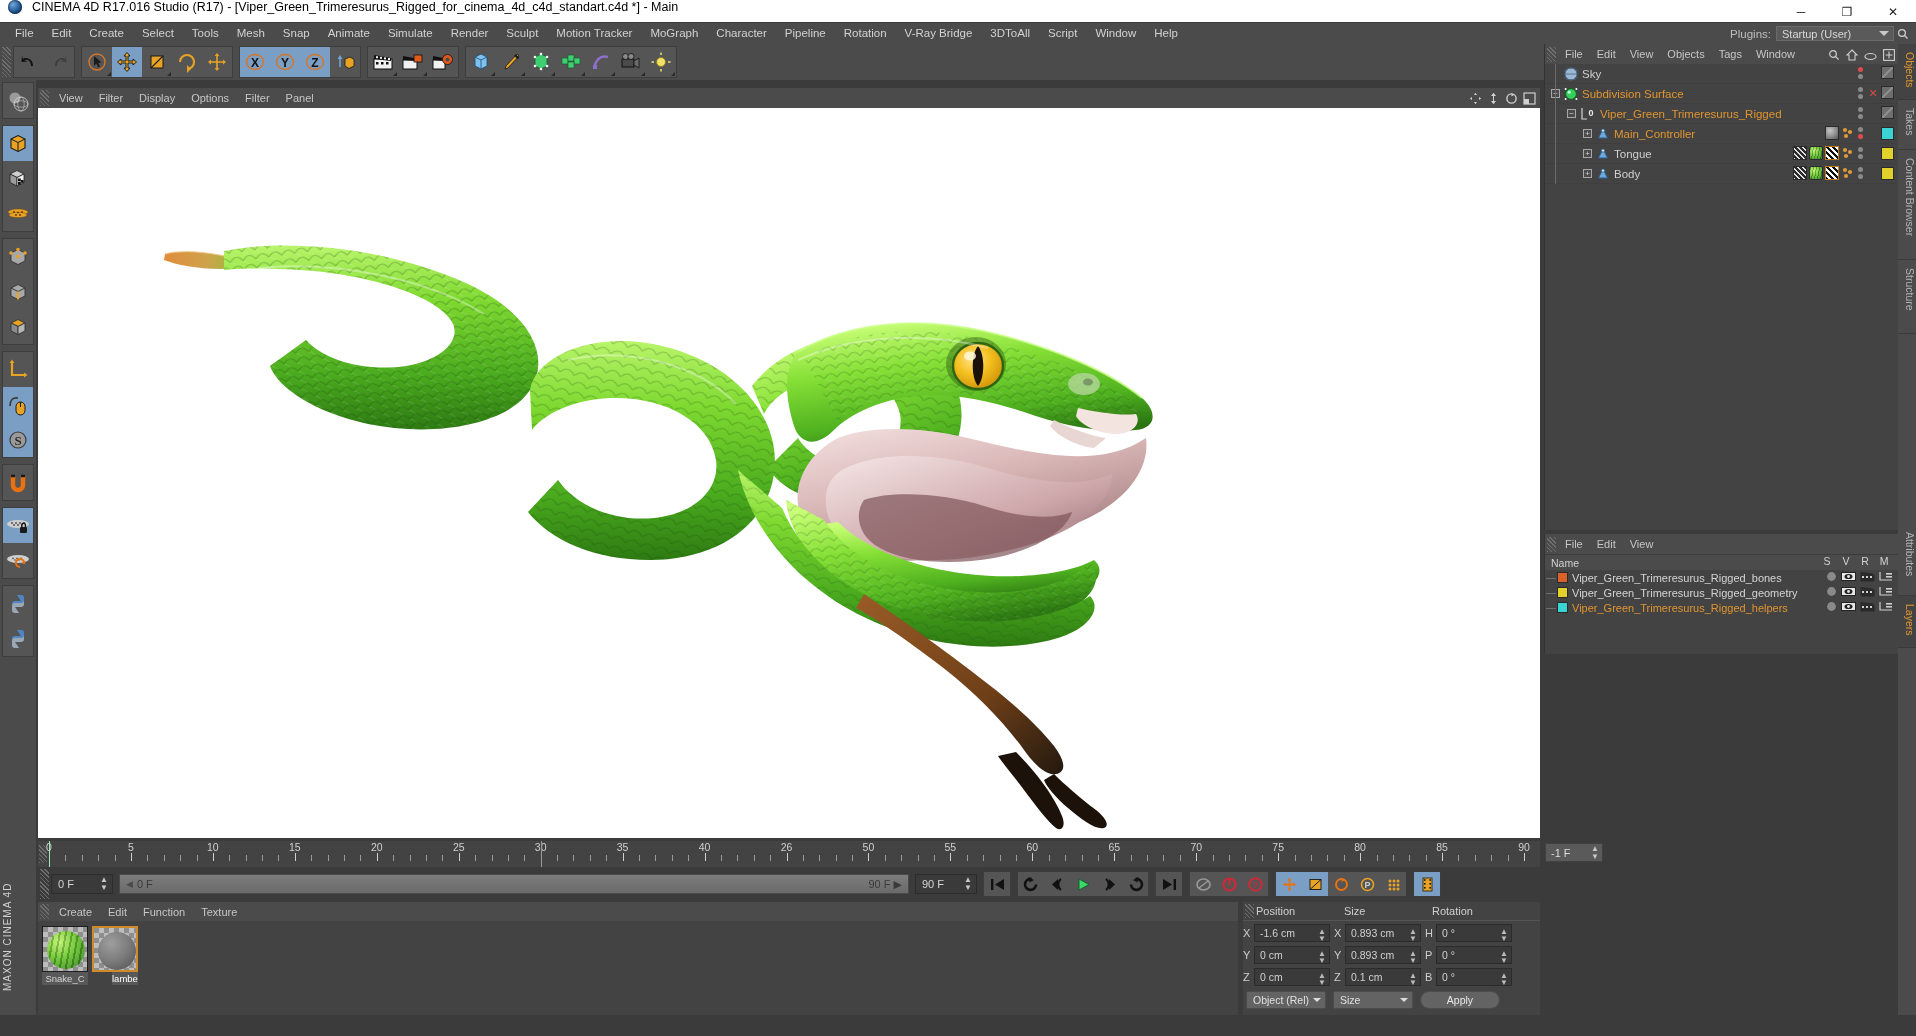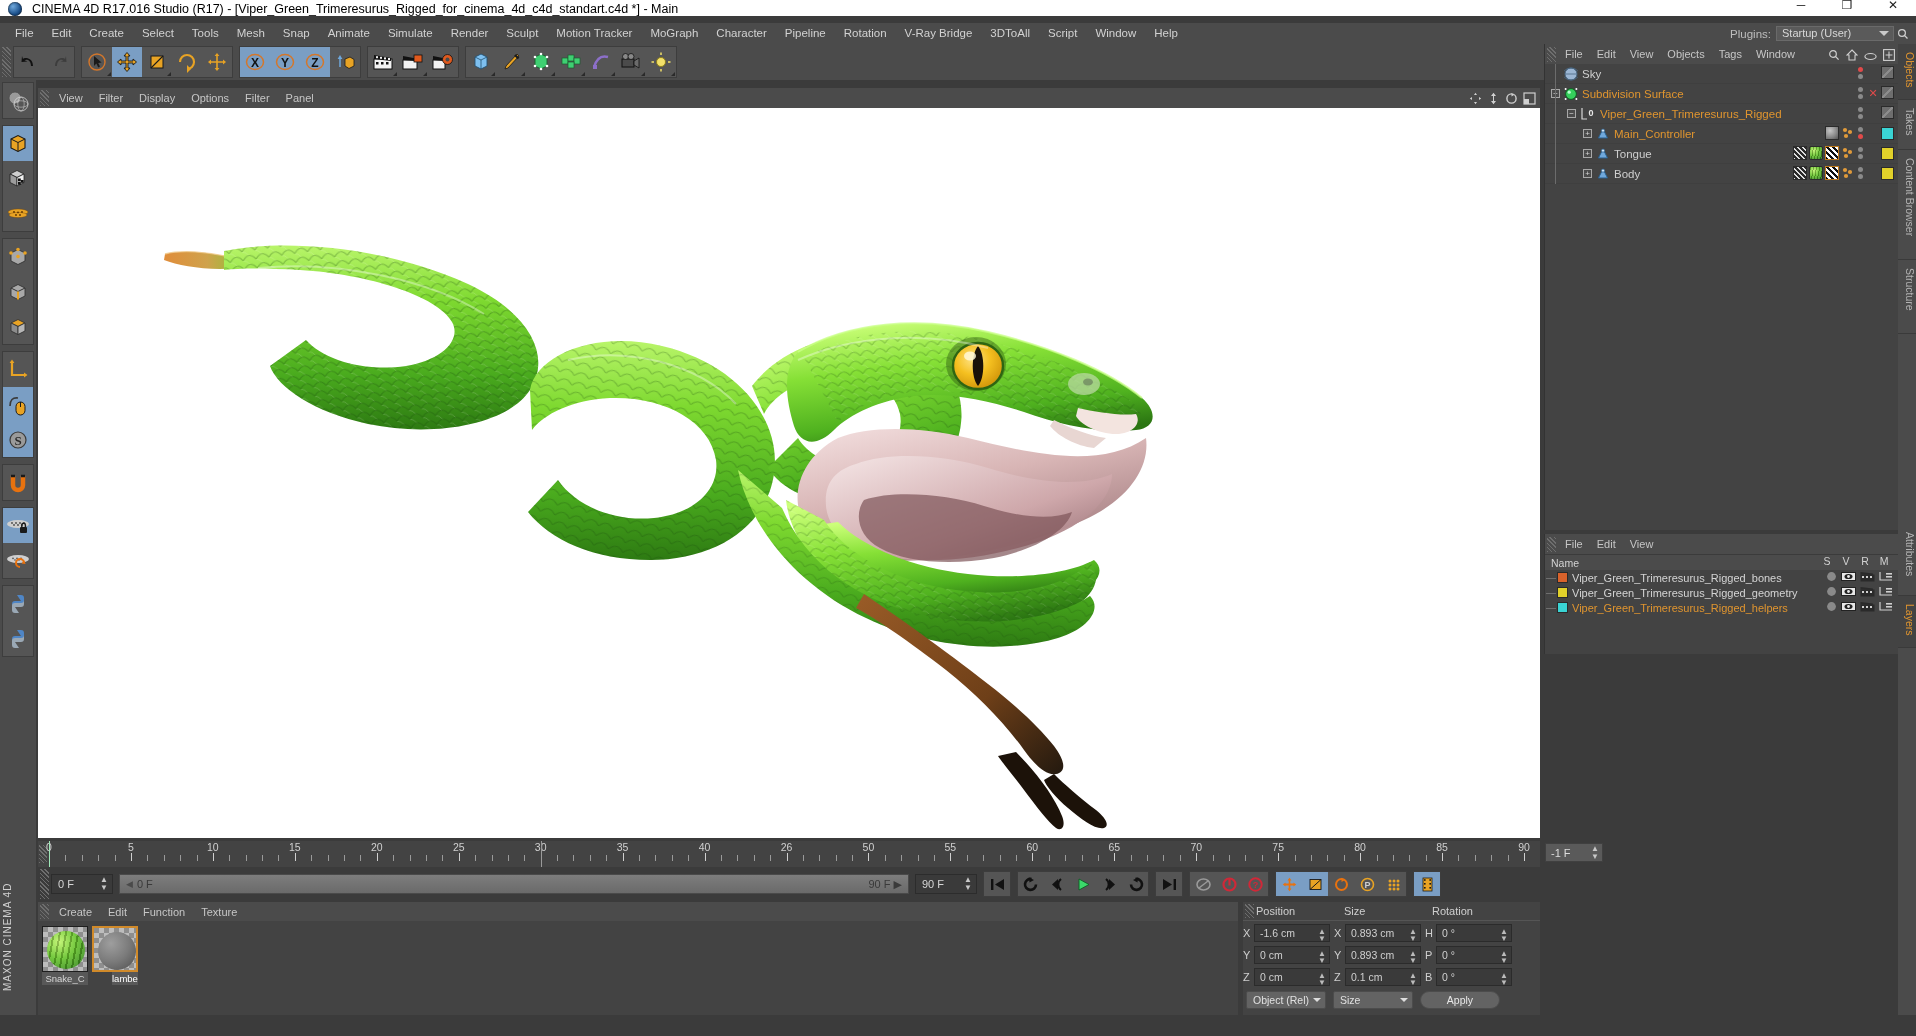--- a/index.html
+++ b/index.html
@@ -8,8 +8,8 @@
   #app { position:relative; width:1916px; height:1036px; }
 
   
-  .titlebar { position:absolute; left:0; top:0; width:1916px; height:16px;
-    background:#ffffff; display:flex; align-items:flex-end; }
+  .titlebar { position:absolute; left:0; top:0; width:1916px; height:22px;
+    background:#ffffff; display:flex; align-items:flex-start; }
   .tb-logo { width:14px; height:14px; margin-left:8px; border-radius:50%;
     background:radial-gradient(circle at 35% 32%, #6fa8dc 0%, #1b4f8a 60%, #0c2b50 100%);
     box-shadow:inset 0 0 2px #000; }

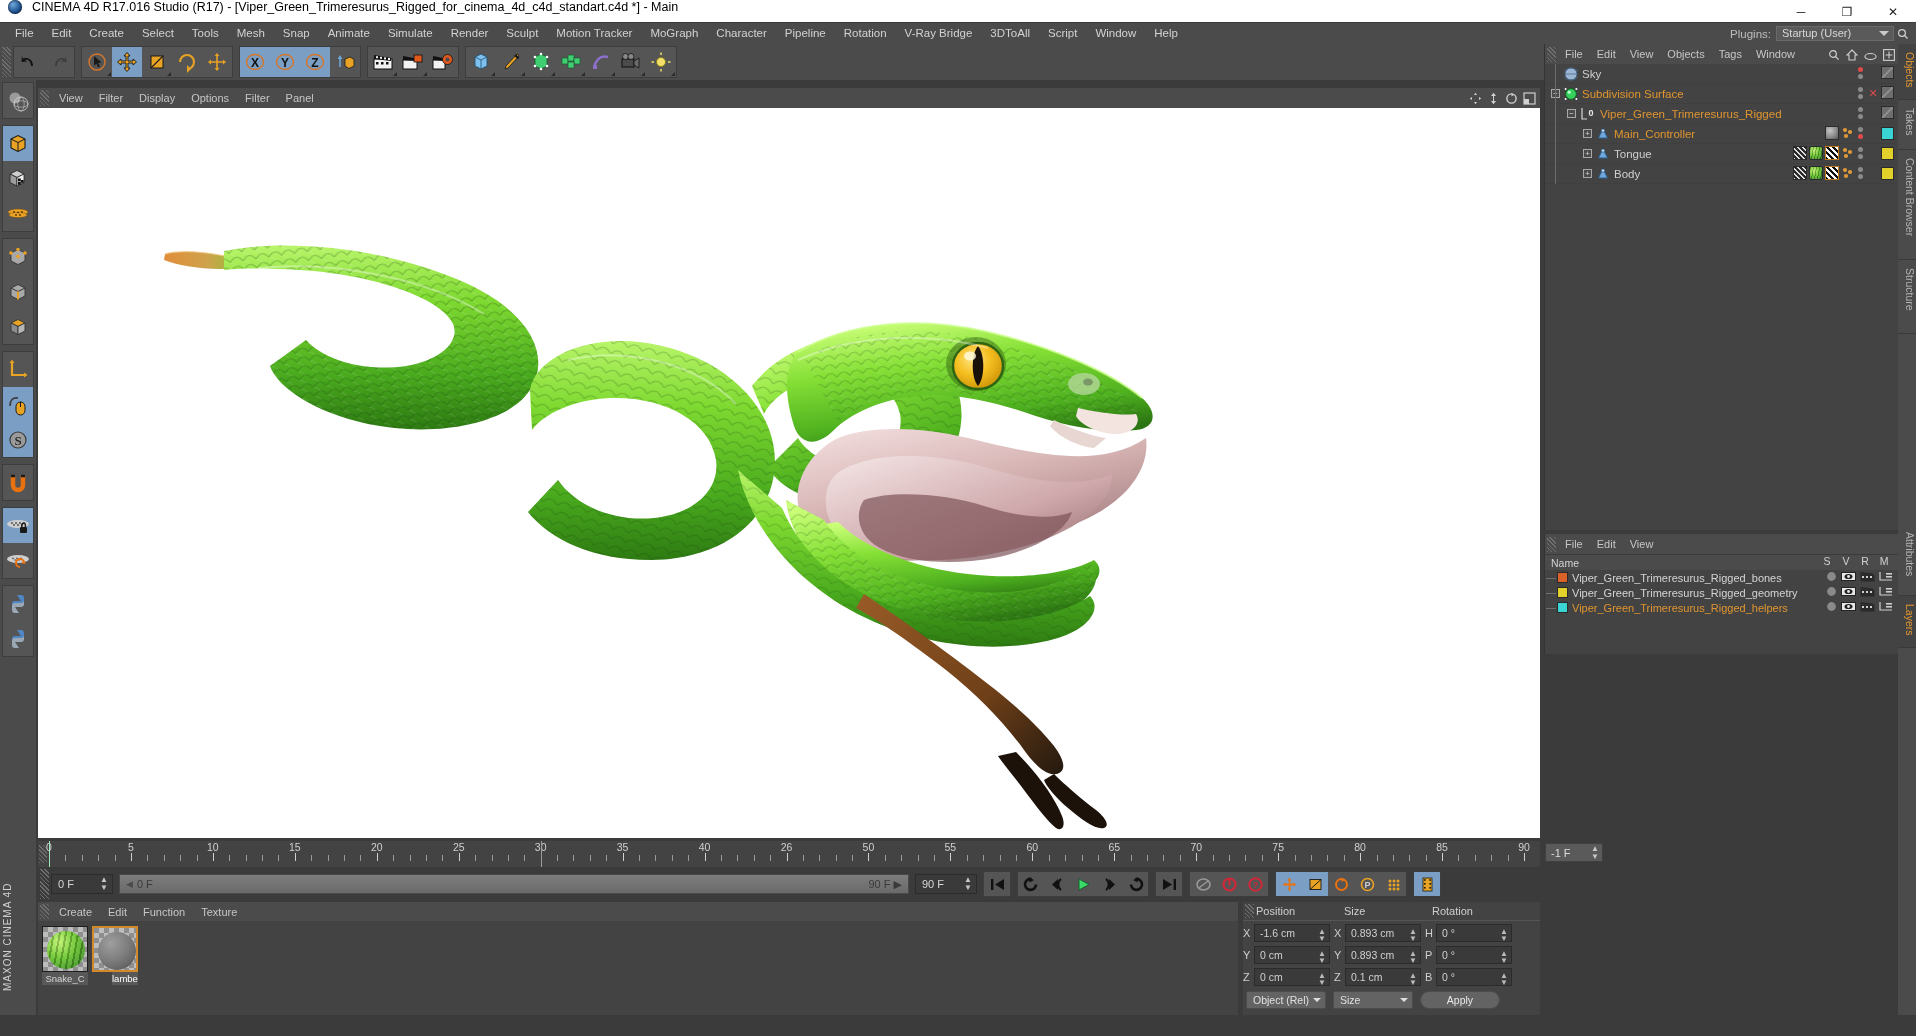--- a/index.html
+++ b/index.html
@@ -26,7 +26,7 @@
   .layoutbox { margin-left:auto; display:flex; align-items:center; padding-right:4px; }
   .layoutlabel { font-size:11.5px; color:#bdbdbd; margin-right:5px; }
   .layoutsel { width:118px; height:15px; background:#5a5a5a; border:1px solid #6a6a6a;
-    font-size:11px; color:#d8d8d8; display:flex; align-items:flex-start; padding-left:5px;
+    font-size:11px; color:#d8d8d8; display:flex; align-items:center; padding-left:5px;
     position:relative; }
   .layoutsel .car { position:absolute; right:4px; top:4px; width:0;height:0;
     border-left:5px solid transparent;border-right:5px solid transparent;border-top:5px solid #c9c9c9;}

